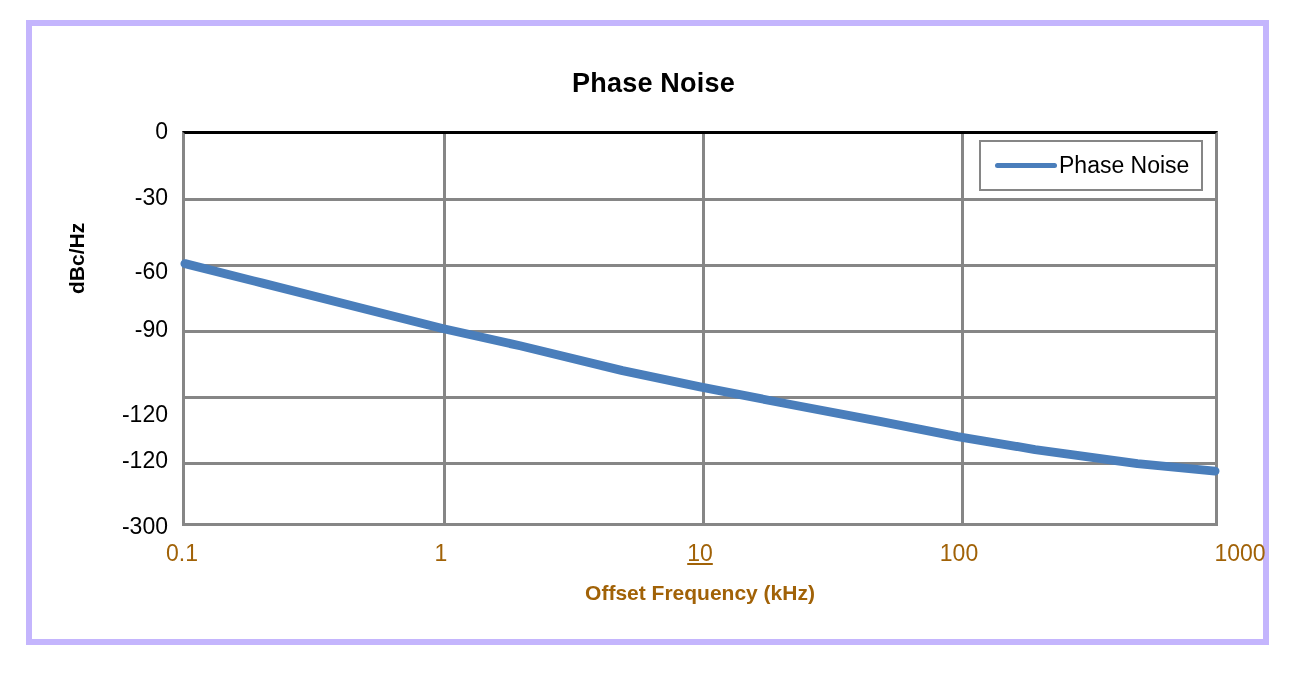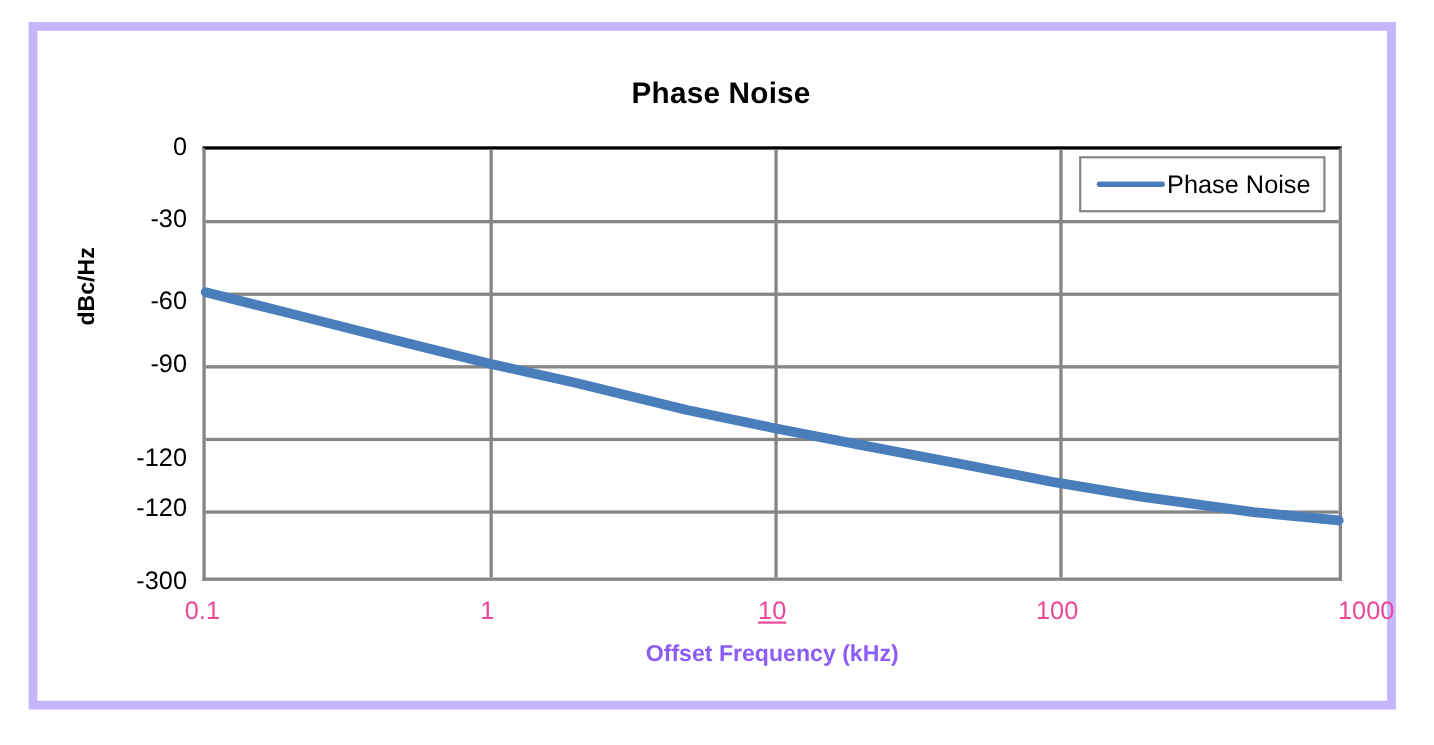--- a/index.html
+++ b/index.html
@@ -19,7 +19,7 @@
     top: 20px;
     width: 1243px;
     height: 625px;
-    border: 8px solid #c4b5fd;
+    border: 6px solid #c4b5fd;
     background: #ffffff;
     box-sizing: border-box;
   }

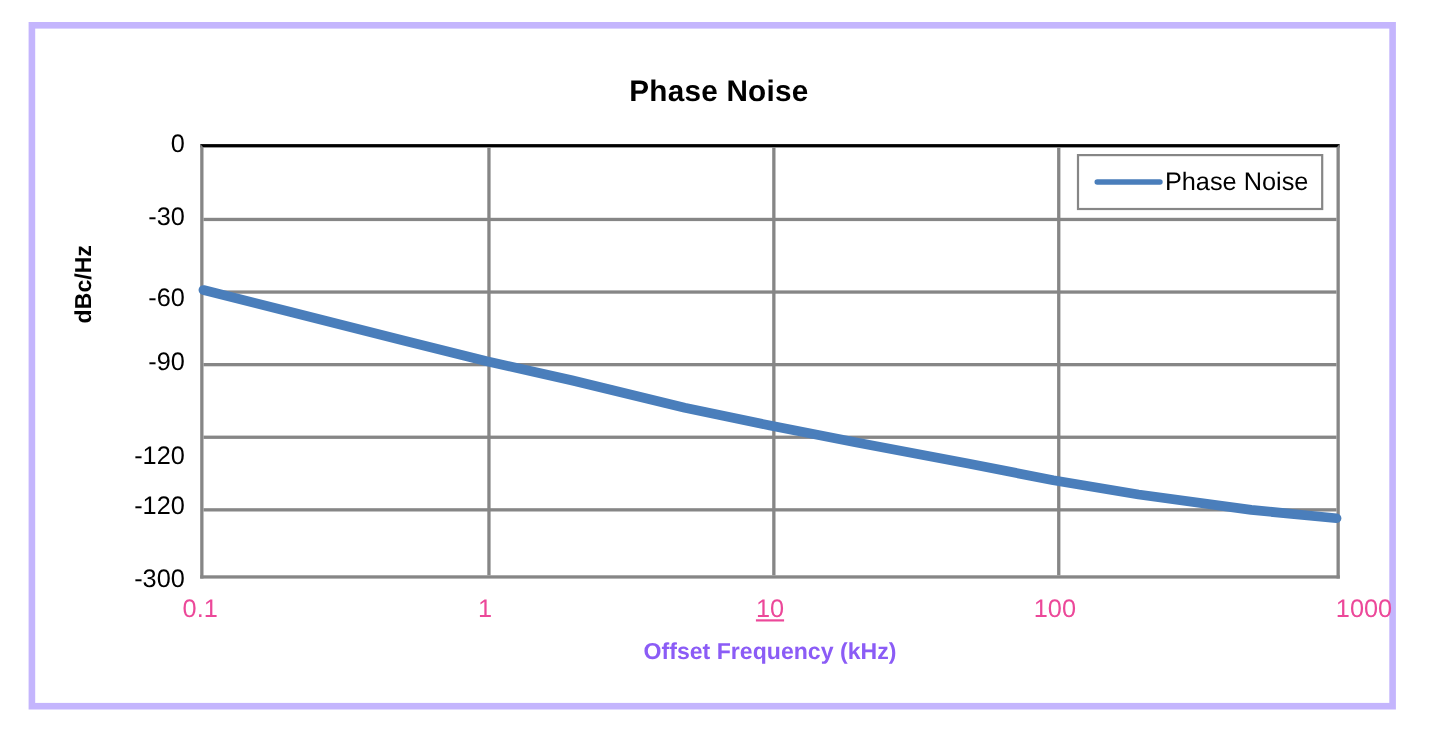--- a/index.html
+++ b/index.html
@@ -83,7 +83,7 @@
     width: 140px;
     text-align: center;
     font-size: 23px;
-    color: #ec4899;
+    color: #a16207;
     transform: translateX(-70px);
   }
   #ylabel {

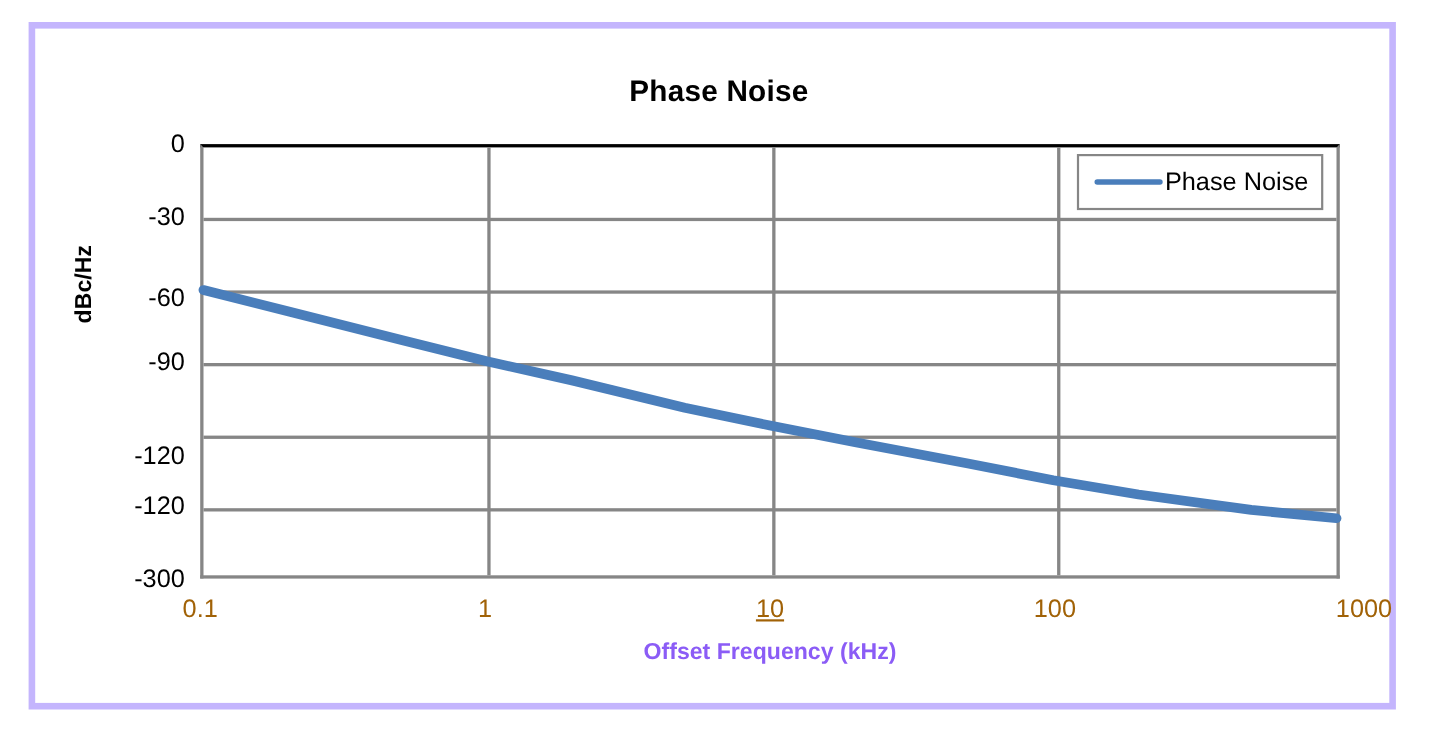--- a/index.html
+++ b/index.html
@@ -105,7 +105,7 @@
     text-align: center;
     font-size: 21px;
     font-weight: bold;
-    color: #8b5cf6;
+    color: #a16207;
   }
   #legend {
     position: absolute;

